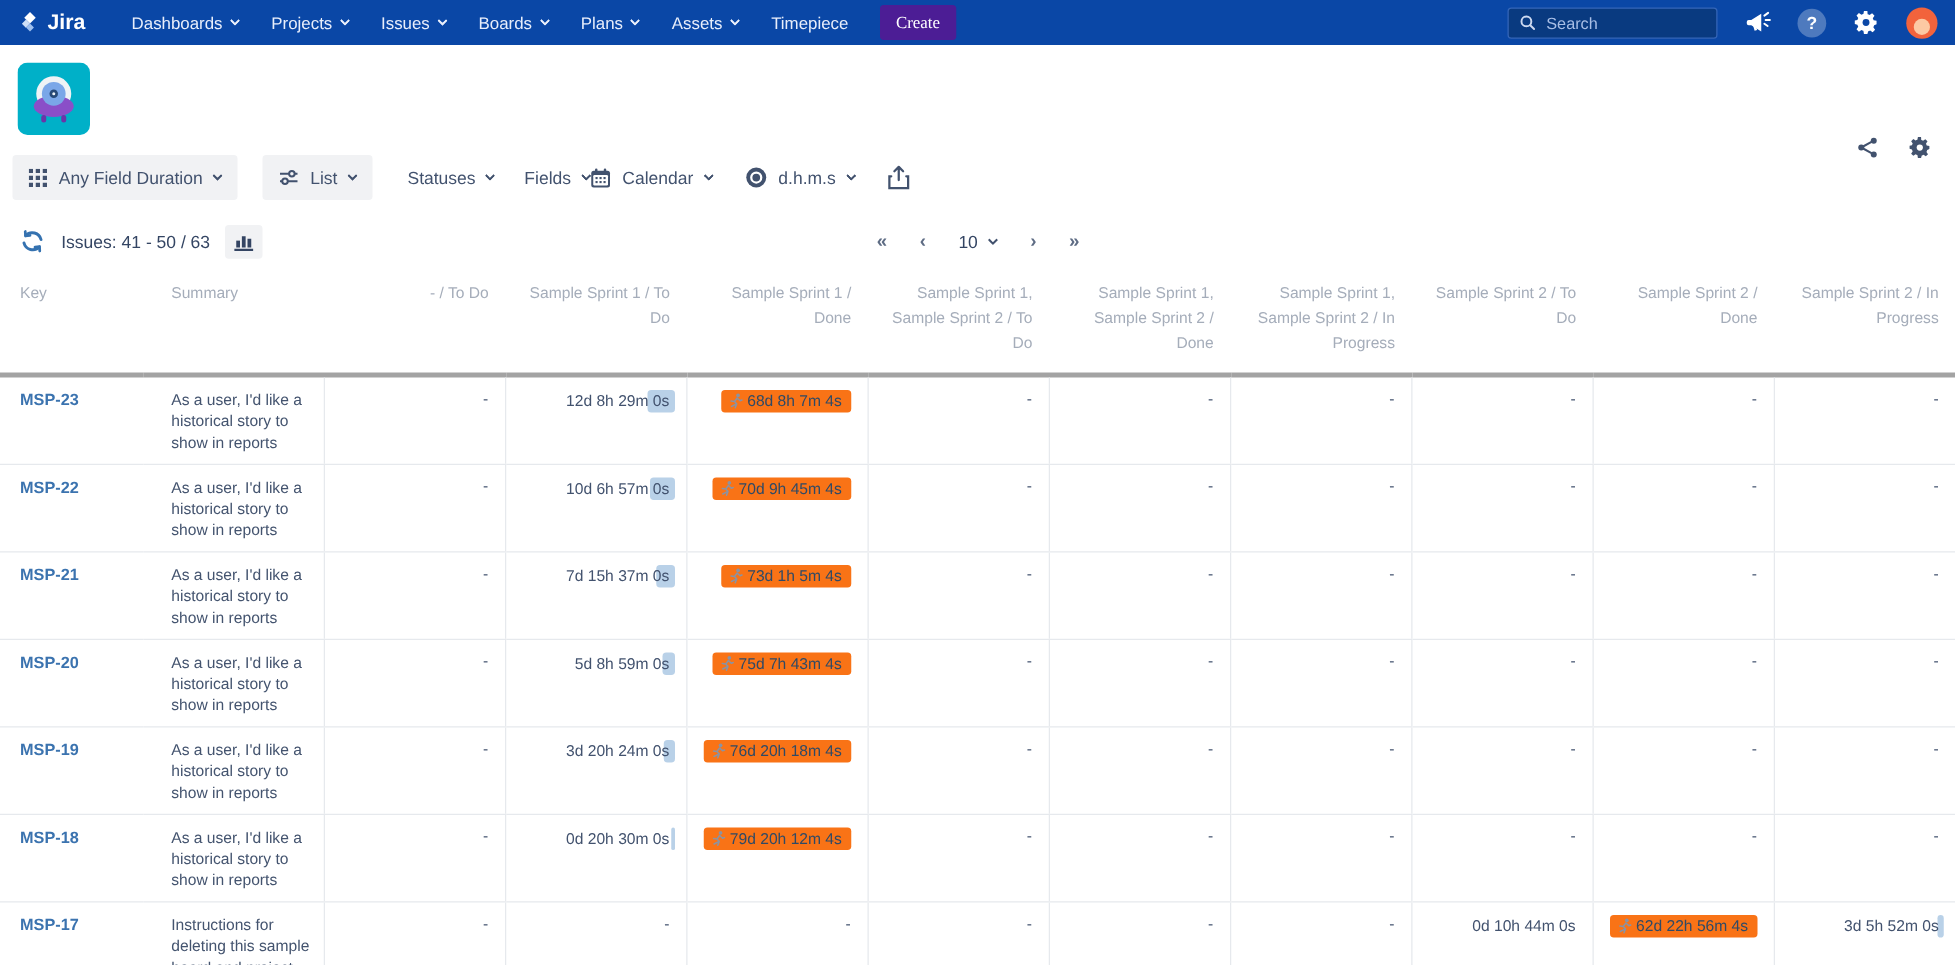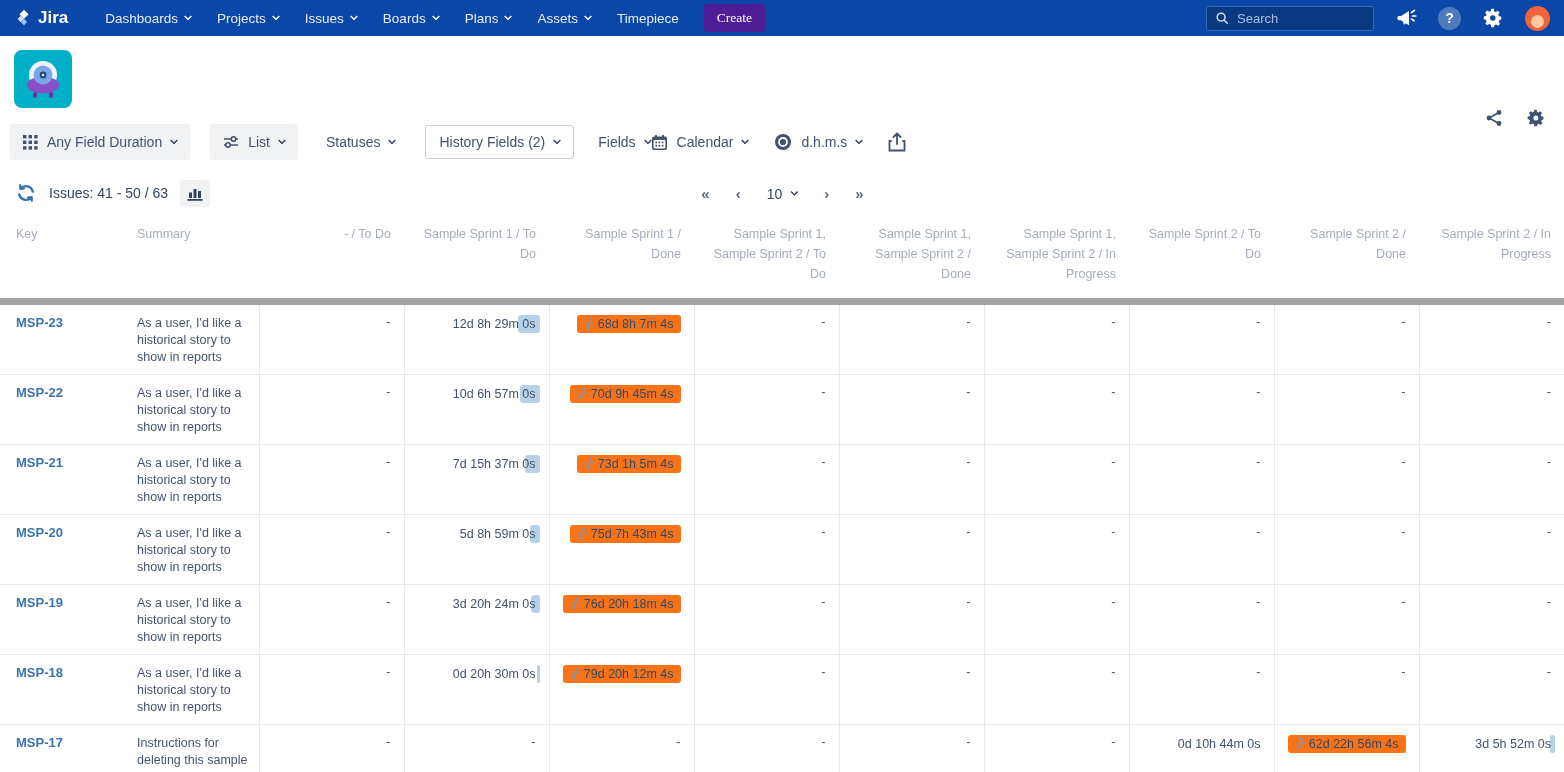--- a/index.html
+++ b/index.html
@@ -239,10 +239,6 @@
   </div>
   <div class="tbtn gap-l" style="margin-left:28px;">
     <span>Statuses</span>
-    <span class="chev"></span>
-  </div>
-  <div class="tbtn tbtn-outline" style="margin-left:30px;">
-    <span>History Fields (2)</span>
     <span class="chev"></span>
   </div>
   <div class="tbtn" style="margin-left:24px;">

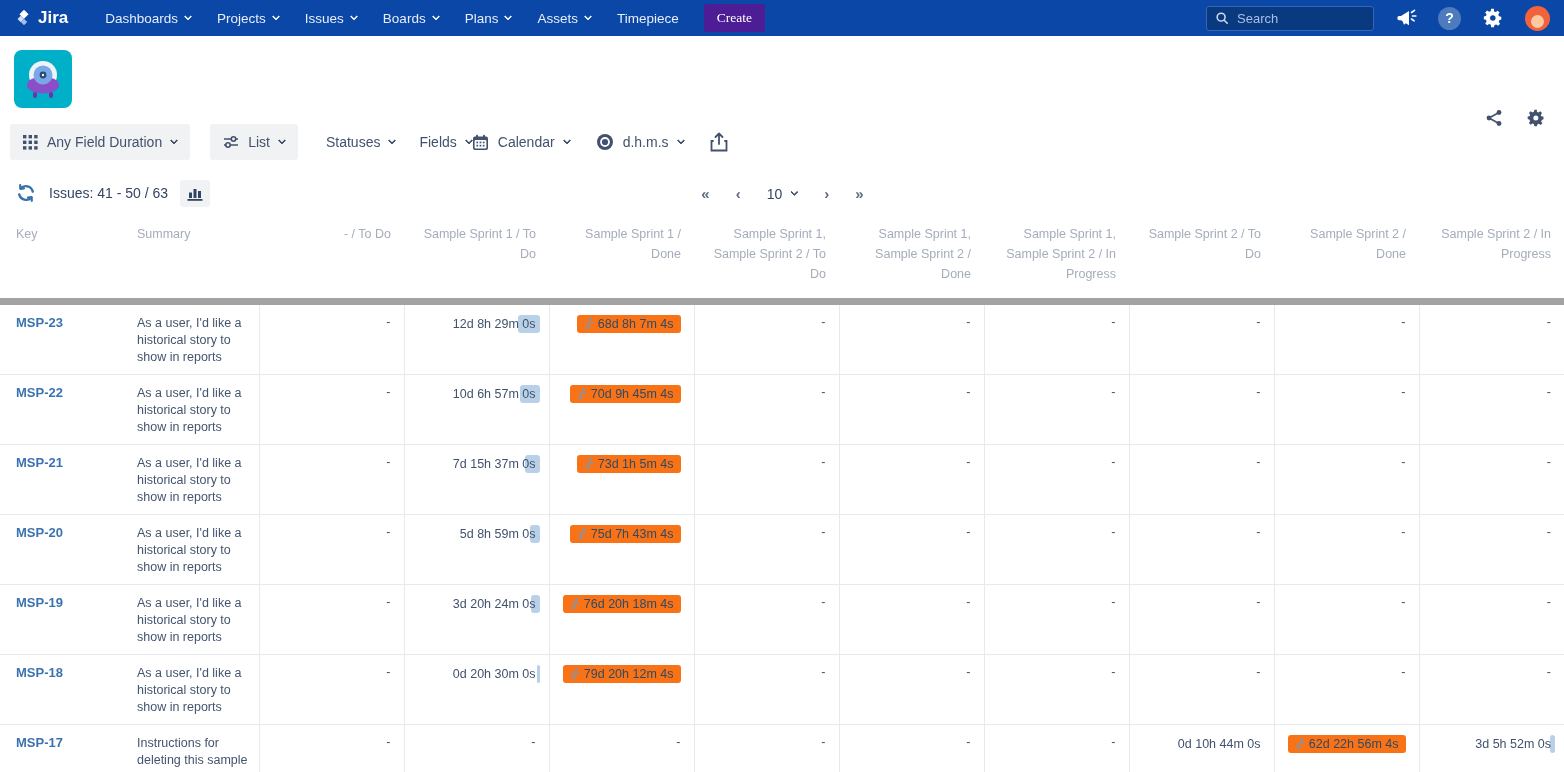--- a/index.html
+++ b/index.html
@@ -79,7 +79,7 @@
   col.c-key { width:115px; } col.c-summary { width:144px; } col.c-val { width:145px; }
   th { font-size:12.5px; font-weight:normal; color:#a5adba; text-align:right;
        vertical-align:top; padding:8px 13px 14px 12px; line-height:20px;
-       border-bottom:7px solid #a3a3a3; }
+       border-bottom:4px solid #a3a3a3; }
   th.left { text-align:left; }
   th.th-key { padding-left:16px; }
   th.th-summary { padding-left:22px; }

